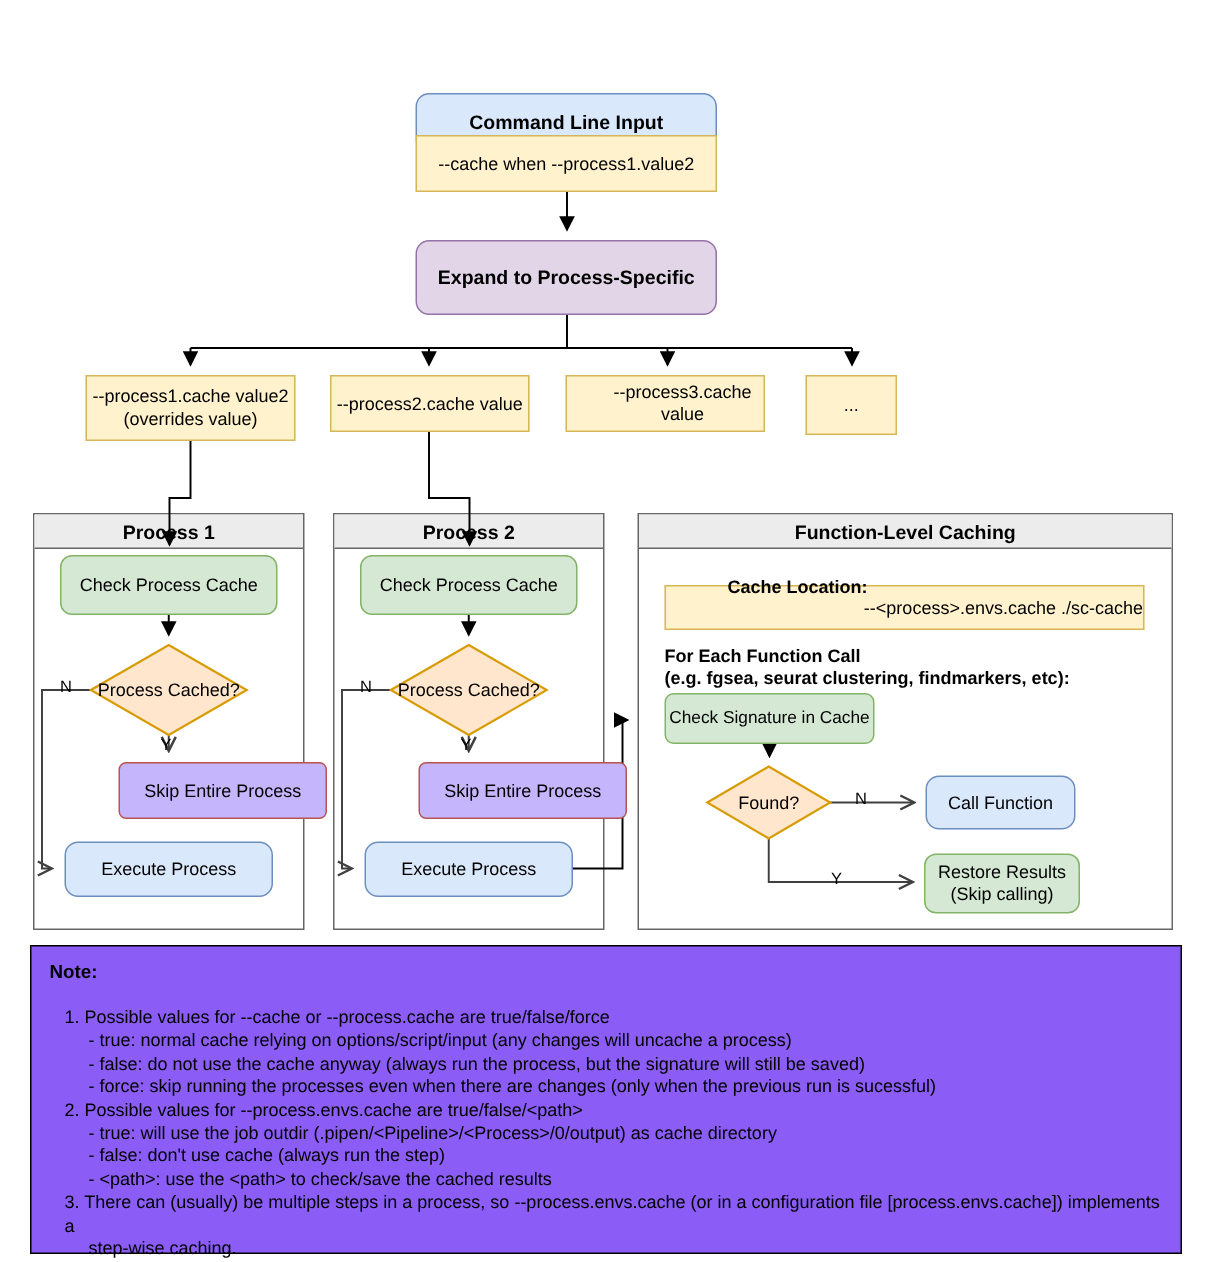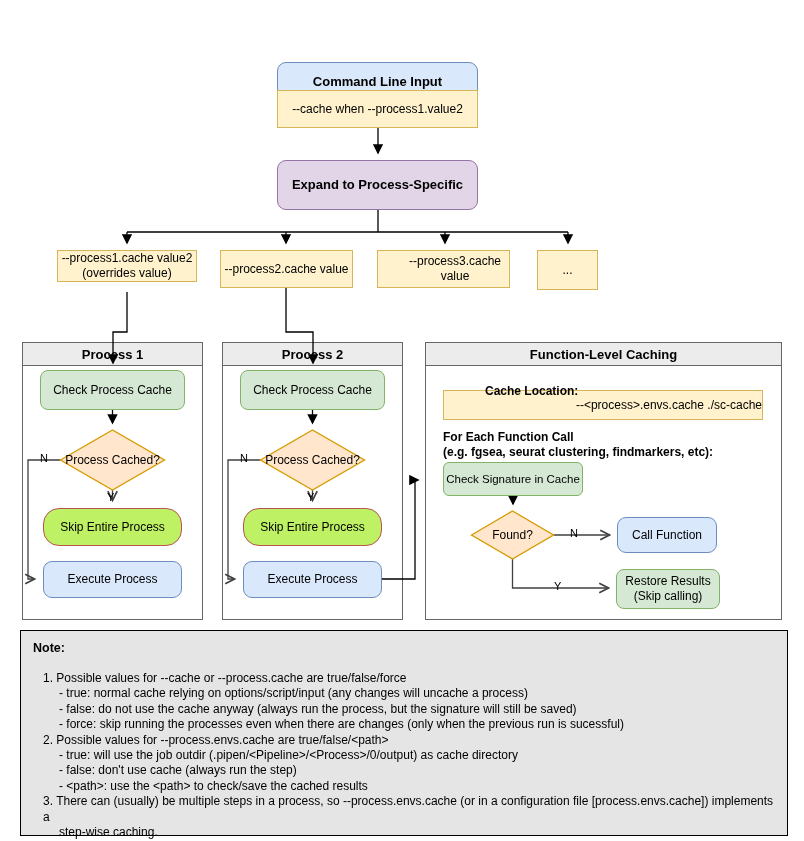--- a/index.html
+++ b/index.html
@@ -114,7 +114,7 @@
     <span>Expand to Process-Specific</span>
   </div>
 
-  <div class="box yellow" style="left:57px; top:250px; width:140px; height:32px;">
+  <div class="box yellow" style="left:57px; top:250px; width:140px; height:44px;">
     <span>--process1.cache value2</span>
     <span>(overrides value)</span>
   </div>

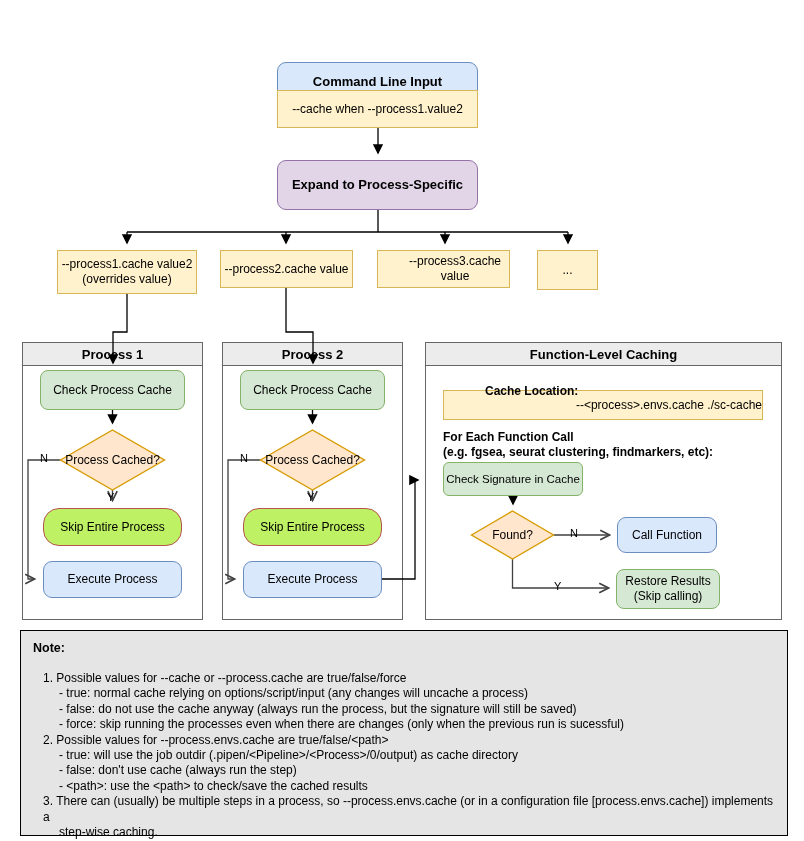--- a/index.html
+++ b/index.html
@@ -14,7 +14,7 @@
   .yellow { background:#fff2cc; border:1px solid #d6b656; }
   .purple { background:#e1d5e7; border:1px solid #9673a6; border-radius:9px;justify-content:center; }
   .green  { background:#d5e8d4; border:1px solid #82b366; border-radius:8px; }
-  .red    { background:#bef264; border:1px solid #b85450; border-radius:16px; }
+  .red    { background:#c4b5fd; border:1px solid #b85450; border-radius:5px;margin-left:36px; }
 
   .container { position:absolute; box-sizing:border-box; border:1px solid #666;
                background:#fff; z-index:0; }

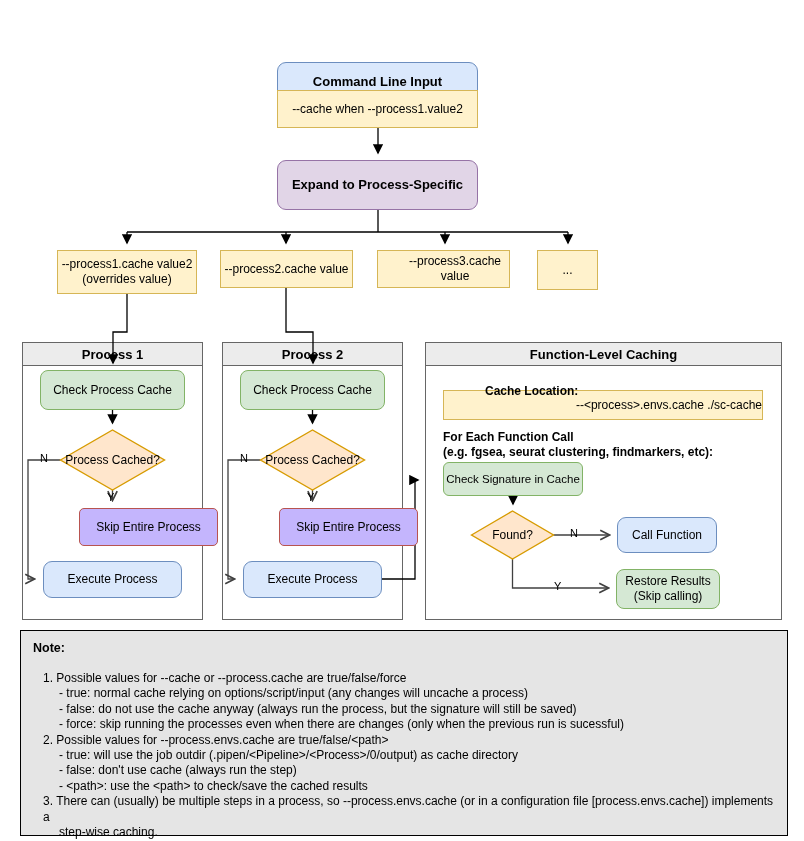--- a/index.html
+++ b/index.html
@@ -30,7 +30,7 @@
             font-size:12px; z-index:3; }
 
   .notebox { position:absolute; left:20px; top:630px; width:768px; height:206px;
-             box-sizing:border-box; border:1px solid #000; background:#e5e5e5;
+             box-sizing:border-box; border:1px solid #000; background:#8b5cf6;
              padding:10px 12px; z-index:2; }
   .note-heading { font-weight:bold; font-size:12.5px; }
   .note-lines { margin-top:16px; font-size:12px; line-height:15.4px; }

